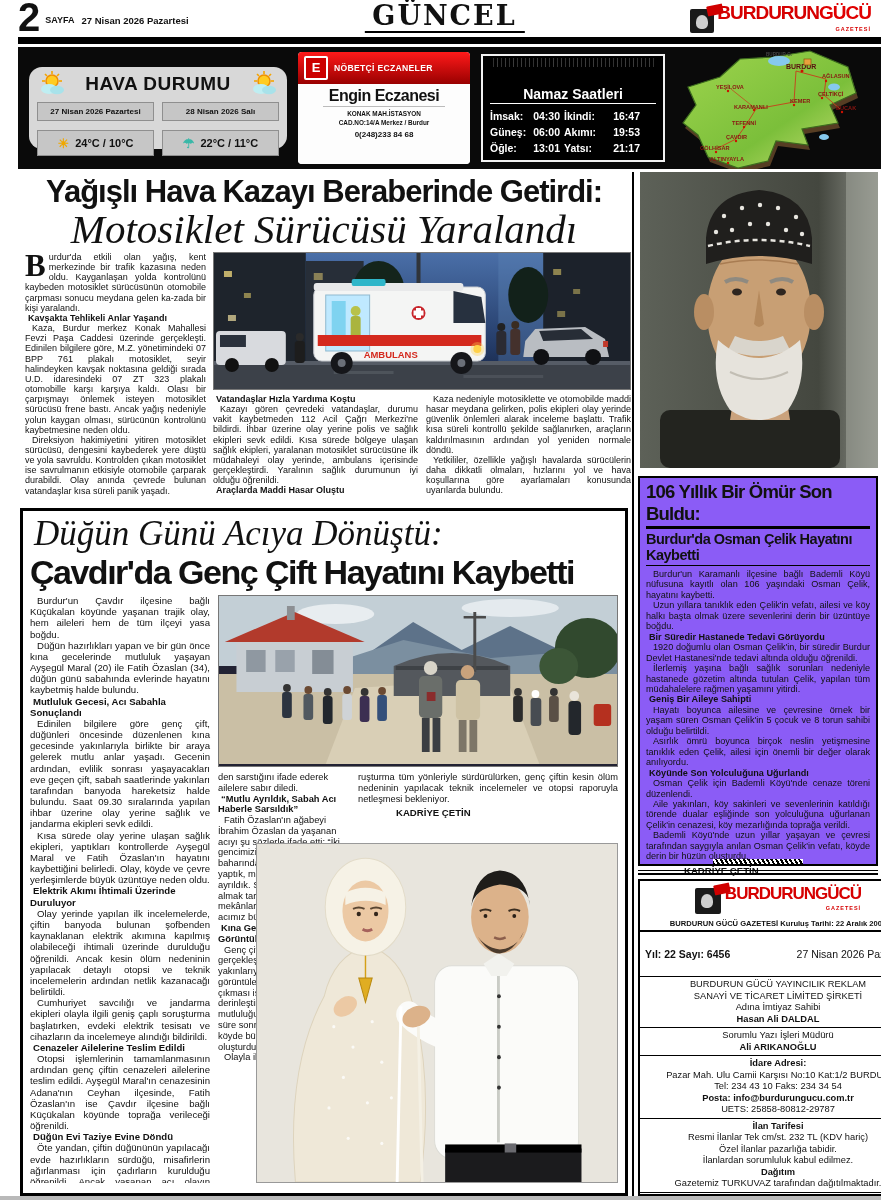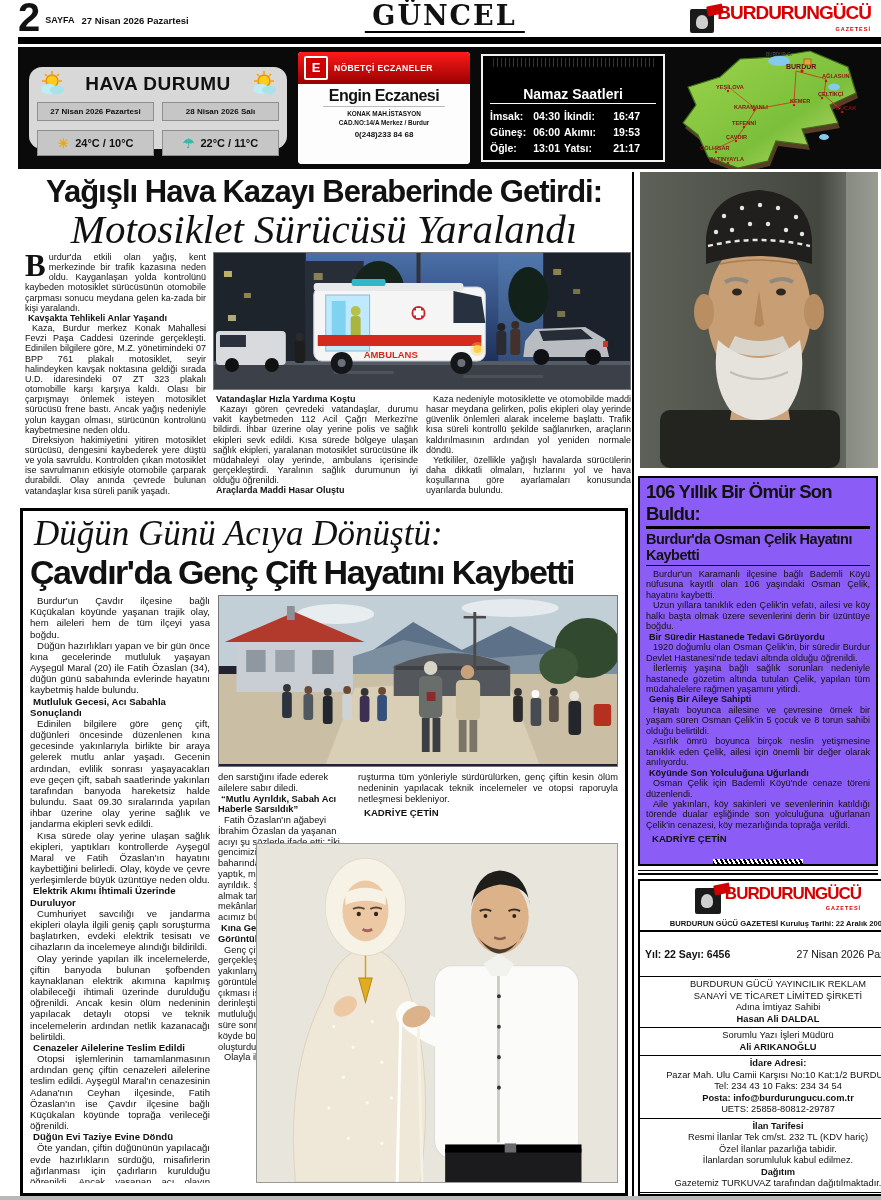--- a/index.html
+++ b/index.html
@@ -83,7 +83,7 @@
   .vphoto{position:absolute;top:0;left:0;right:0;height:170px;}
   .a2c2{position:absolute;left:0;top:177px;width:130px;bottom:0;font-size:9.3px;line-height:1.16;overflow:hidden;}
   .a2c3{position:absolute;left:140px;top:177px;right:0;font-size:9.3px;line-height:1.16;}
-  .byline{font-weight:bold;font-size:9.6px;margin-top:3px;text-indent:6px;}
+  .byline{font-weight:bold;font-size:9.6px;margin-top:3px;text-indent:6px;margin-left:32px;}
   .wphoto{position:absolute;left:38px;right:0;top:248px;bottom:0;border:1px solid #999;
           background:#edece7;z-index:3;overflow:hidden;}
   

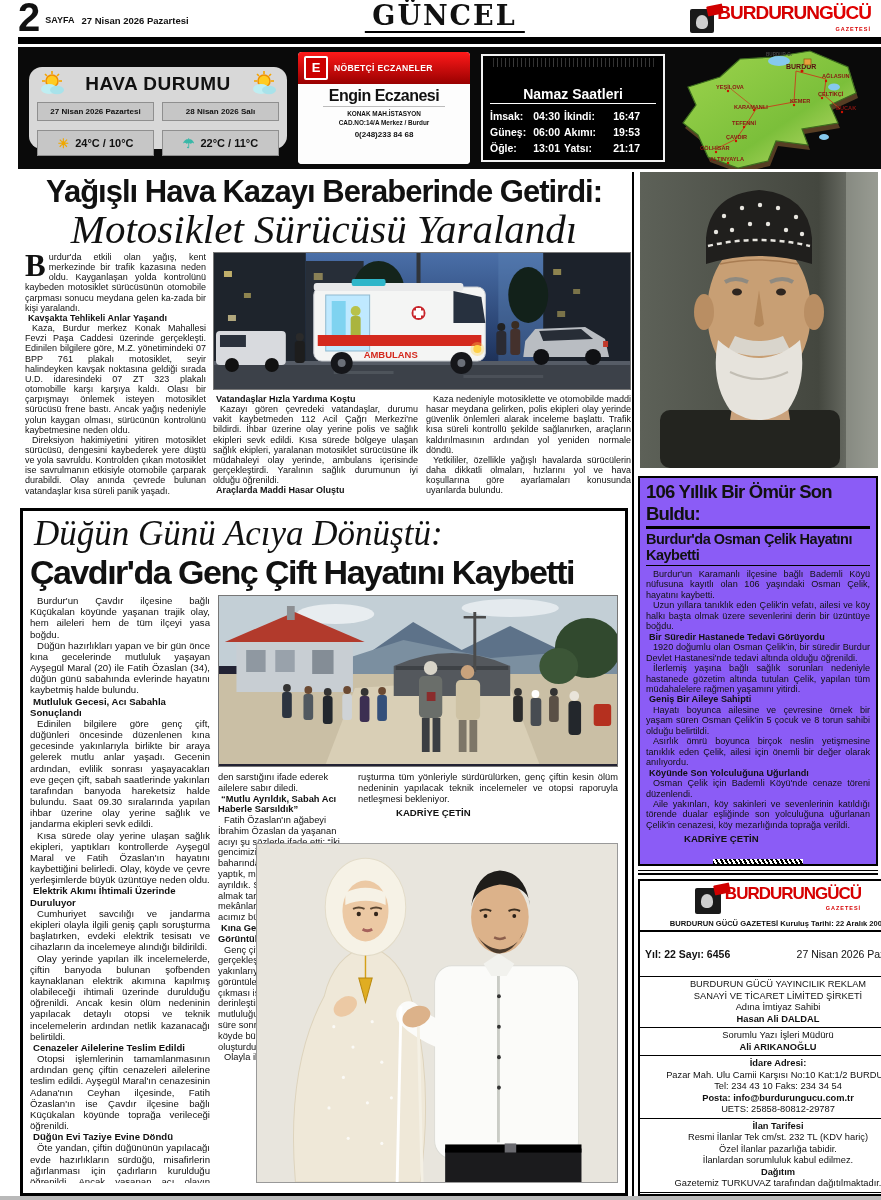--- a/index.html
+++ b/index.html
@@ -578,6 +578,7 @@
       <p class="subhead">Köyünde Son Yolculuğuna Uğurlandı</p>
       <p class="para">Osman Çelik için Bademli Köyü'nde cenaze töreni düzenlendi.</p>
       <p class="para">Aile yakınları, köy sakinleri ve sevenlerinin katıldığı törende dualar eşliğinde son yolculuğuna uğurlanan Çelik'in cenazesi, köy mezarlığında toprağa verildi.</p>
+      <p class="para">Bademli Köyü'nde uzun yıllar yaşayan ve çevresi tarafından saygıyla anılan Osman Çelik'in vefatı, köyde derin bir hüzün oluşturdu.</p>
       <div class="byline">KADRİYE ÇETİN</div>
     </div>
     <div class="oshatch"></div>

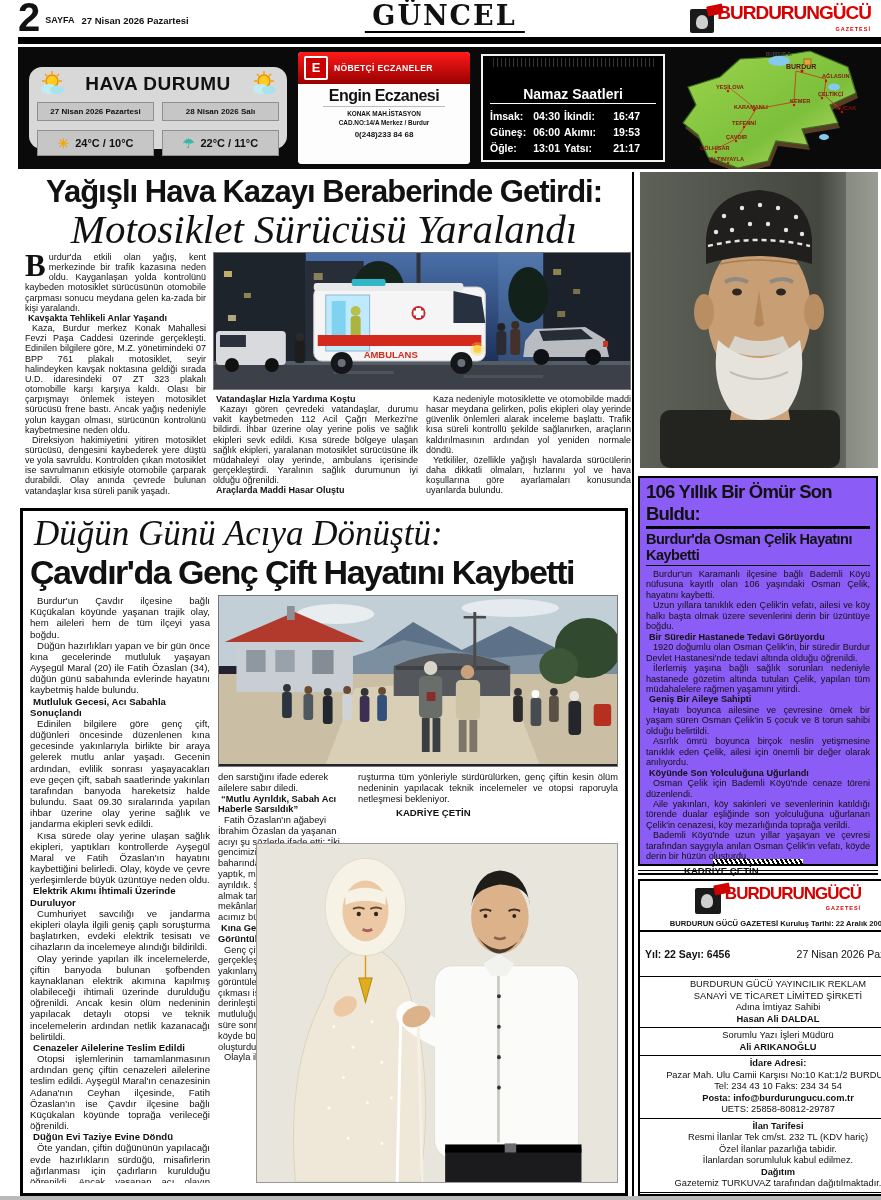--- a/index.html
+++ b/index.html
@@ -373,8 +373,8 @@
         <p class="para">Edinilen bilgilere göre genç çift, düğünleri öncesinde düzenlenen kına gecesinde yakınlarıyla birlikte bir araya gelerek mutlu anlar yaşadı. Gecenin ardından, evlilik sonrası yaşayacakları eve geçen çift, sabah saatlerinde yakınları tarafından banyoda hareketsiz halde bulundu. Saat 09.30 sıralarında yapılan ihbar üzerine olay yerine sağlık ve jandarma ekipleri sevk edildi.</p>
         <p class="para">Kısa sürede olay yerine ulaşan sağlık ekipleri, yaptıkları kontrollerde Ayşegül Maral ve Fatih Özaslan'ın hayatını kaybettiğini belirledi. Olay, köyde ve çevre yerleşimlerde büyük üzüntüye neden oldu.</p>
         <p class="subhead">Elektrik Akımı İhtimali Üzerinde Duruluyor</p>
+        <p class="para">Olay yerinde yapılan ilk incelemelerde, çiftin banyoda bulunan şofbenden kaynaklanan elektrik akımına kapılmış olabileceği ihtimali üzerinde durulduğu öğrenildi. Ancak kesin ölüm nedeninin yapılacak detaylı otopsi ve teknik incelemelerin ardından netlik kazanacağı belirtildi.</p>
         <p class="para">Cumhuriyet savcılığı ve jandarma ekipleri olayla ilgili geniş çaplı soruşturma başlatırken, evdeki elektrik tesisatı ve cihazların da incelemeye alındığı bildirildi.</p>
-        <p class="para">Olay yerinde yapılan ilk incelemelerde, çiftin banyoda bulunan şofbenden kaynaklanan elektrik akımına kapılmış olabileceği ihtimali üzerinde durulduğu öğrenildi. Ancak kesin ölüm nedeninin yapılacak detaylı otopsi ve teknik incelemelerin ardından netlik kazanacağı belirtildi.</p>
         <p class="subhead">Cenazeler Ailelerine Teslim Edildi</p>
         <p class="para">Otopsi işlemlerinin tamamlanmasının ardından genç çiftin cenazeleri ailelerine teslim edildi. Ayşegül Maral'ın cenazesinin Adana'nın Ceyhan ilçesinde, Fatih Özaslan'ın ise Çavdır ilçesine bağlı Küçükalan köyünde toprağa verileceği öğrenildi.</p>
         <p class="subhead">Düğün Evi Taziye Evine Döndü</p>

